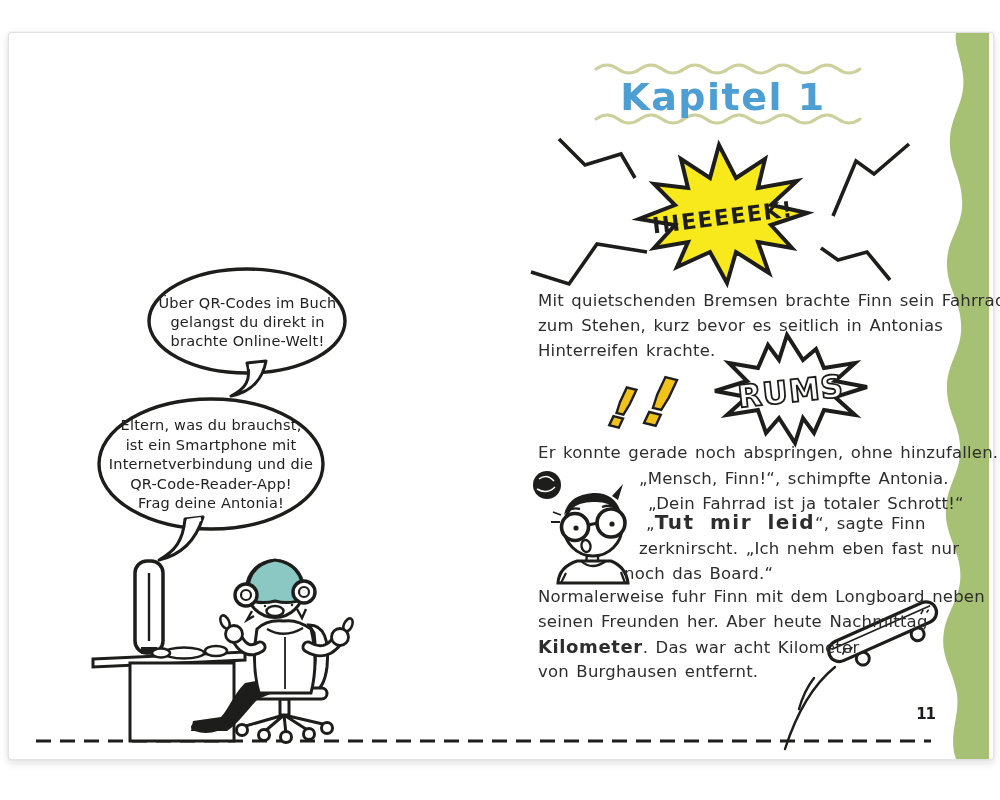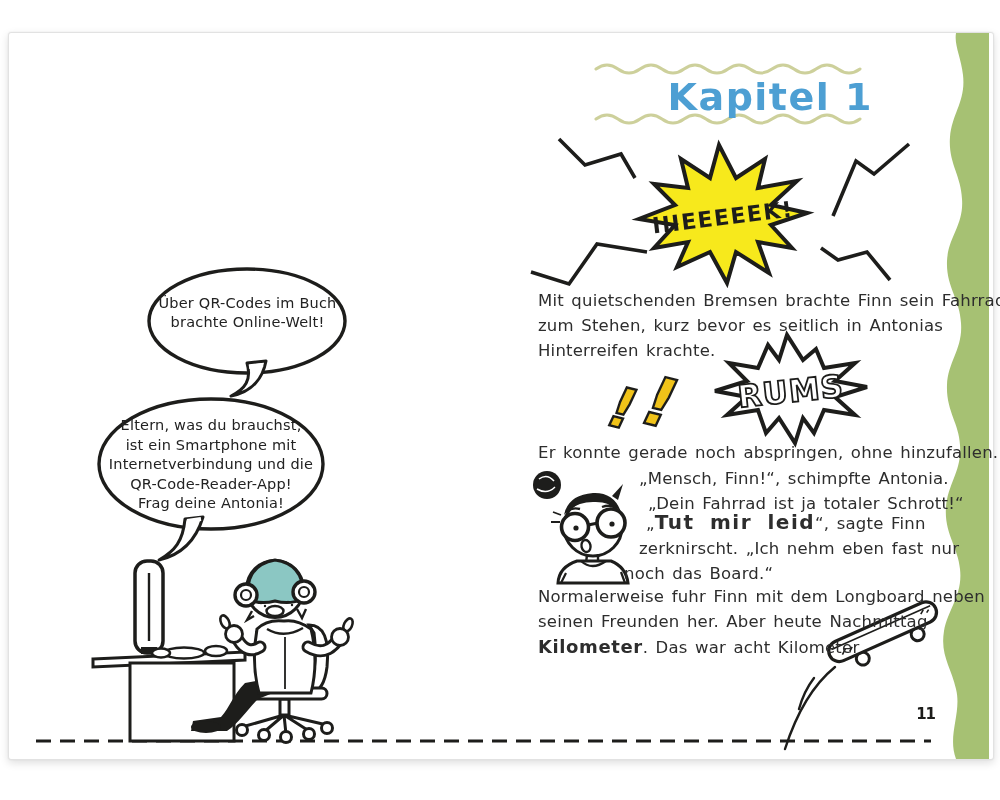--- a/index.html
+++ b/index.html
@@ -19,7 +19,7 @@
   }
   .bubble-text.b2{line-height:19.5px;}
   .chapter{
-    position:absolute;left:564px;top:42px;width:300px;text-align:right;
+    position:absolute;left:564px;top:42px;width:300px;text-align:center;
     font-size:38px;line-height:44px;font-weight:bold;color:#4d9fd3;
     letter-spacing:1.5px;
   }

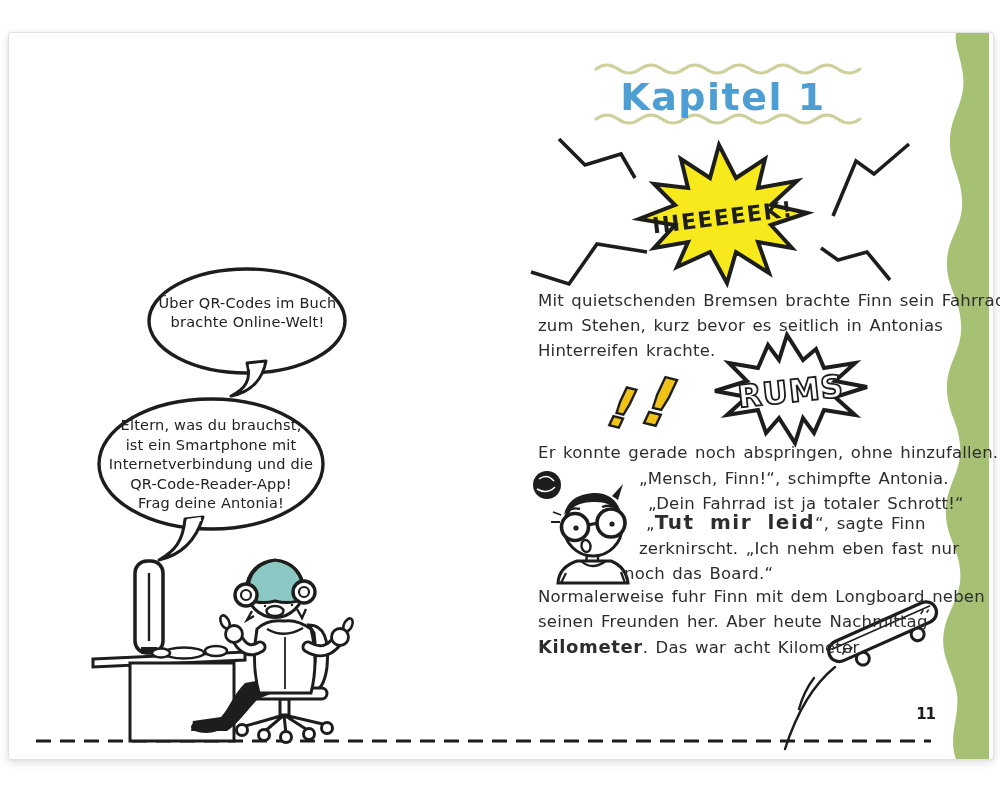--- a/index.html
+++ b/index.html
@@ -183,6 +183,7 @@
 
   <div class="bubble-text" style="left:140px;top:261px;width:197px;">
     <div>Über QR-Codes im Buch</div>
+    <div>gelangst du direkt in</div>
     <div>brachte Online-Welt!</div>
   </div>
   <div class="bubble-text b2" style="left:90px;top:383px;width:224px;">

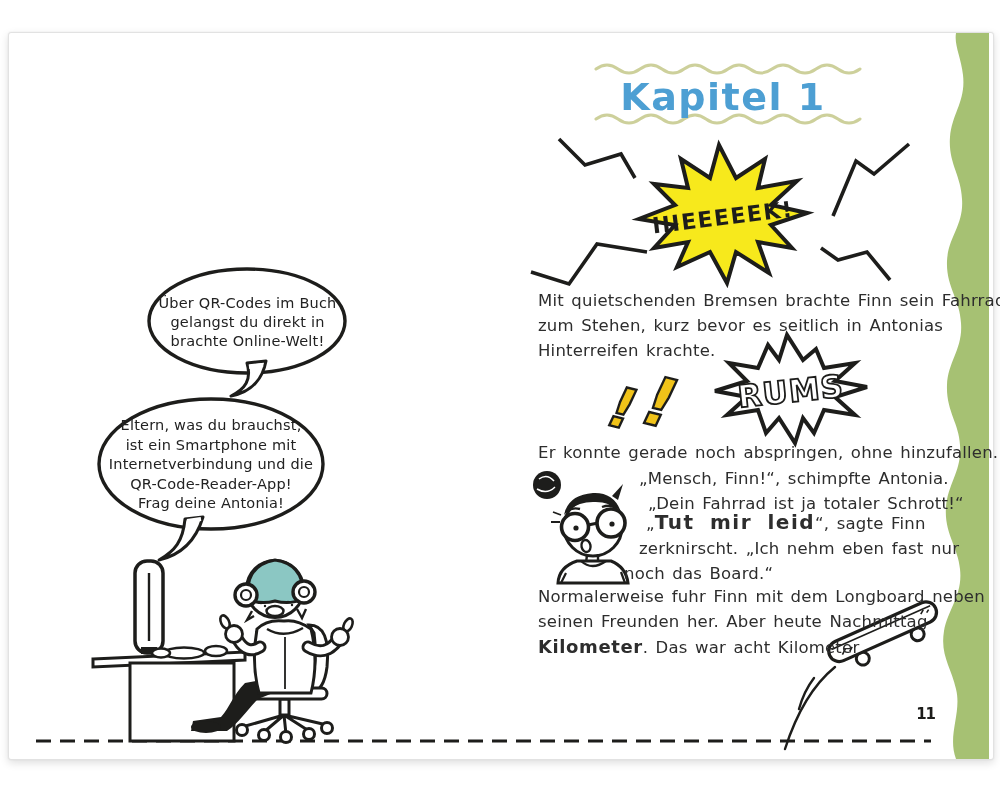--- a/index.html
+++ b/index.html
@@ -214,6 +214,7 @@
     <div class="line">Normalerweise fuhr Finn mit dem Longboard neben</div>
     <div class="line">seinen Freunden her. Aber heute Nachmittag</div>
     <div class="line"><b class="windesby">Kilometer</b><span>. Das war acht Kilometer</span></div>
+    <div class="line">von Burghausen entfernt.</div>
   </div>
 
   <div class="page-num">11</div>

